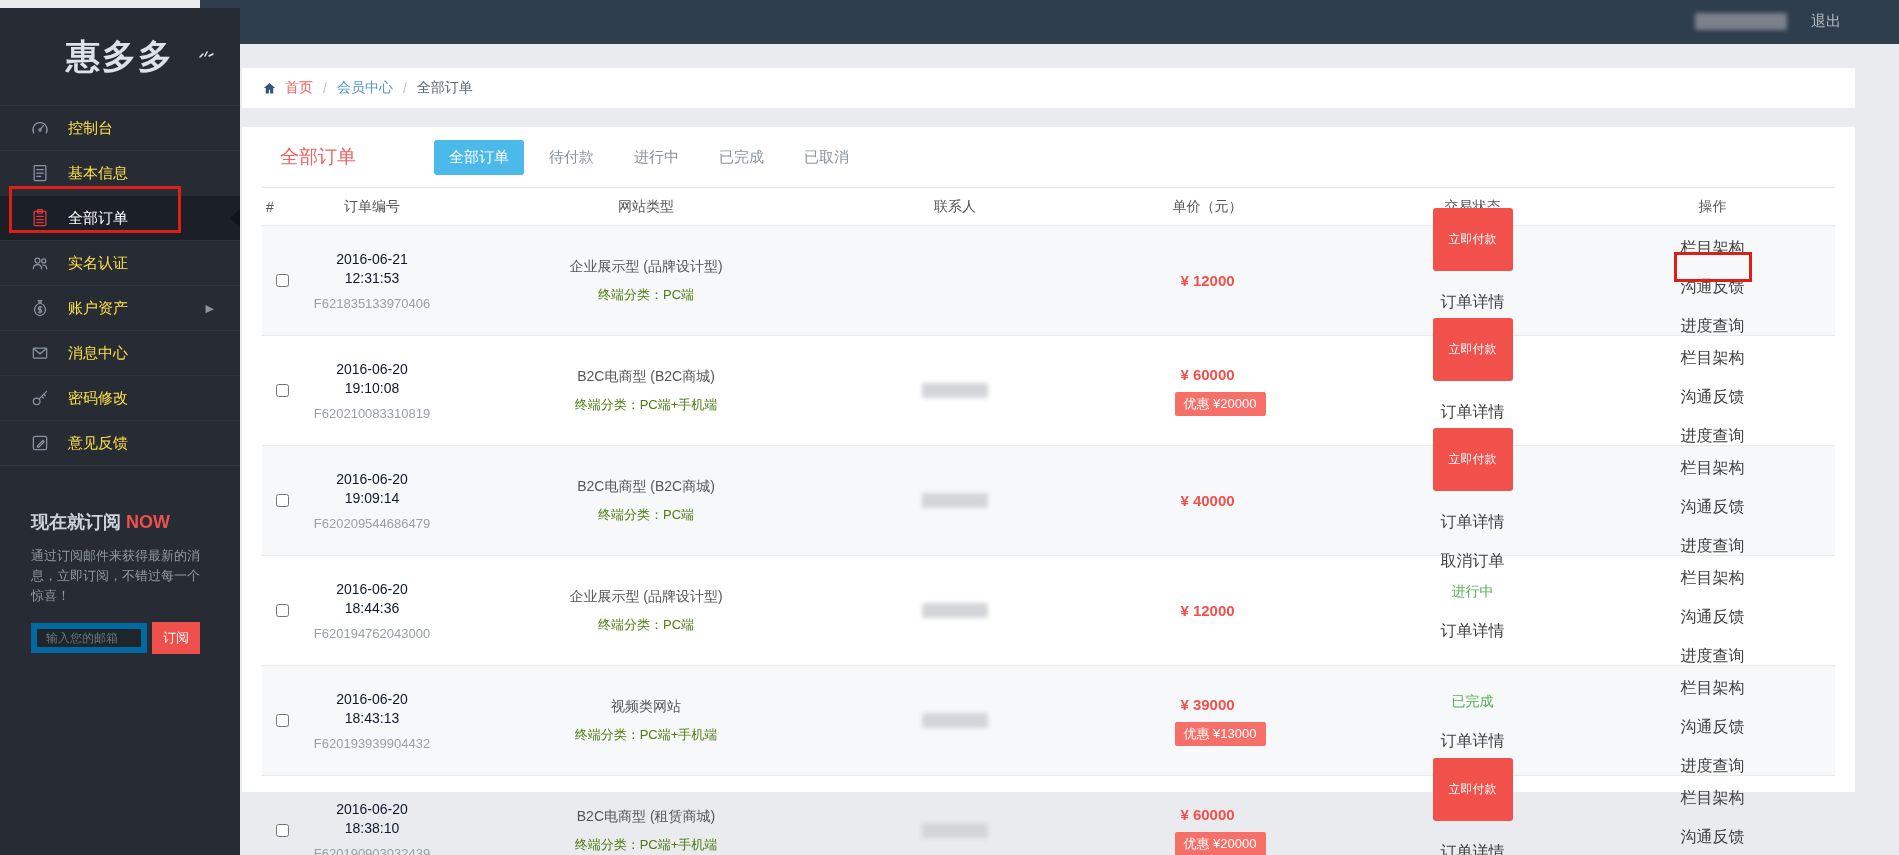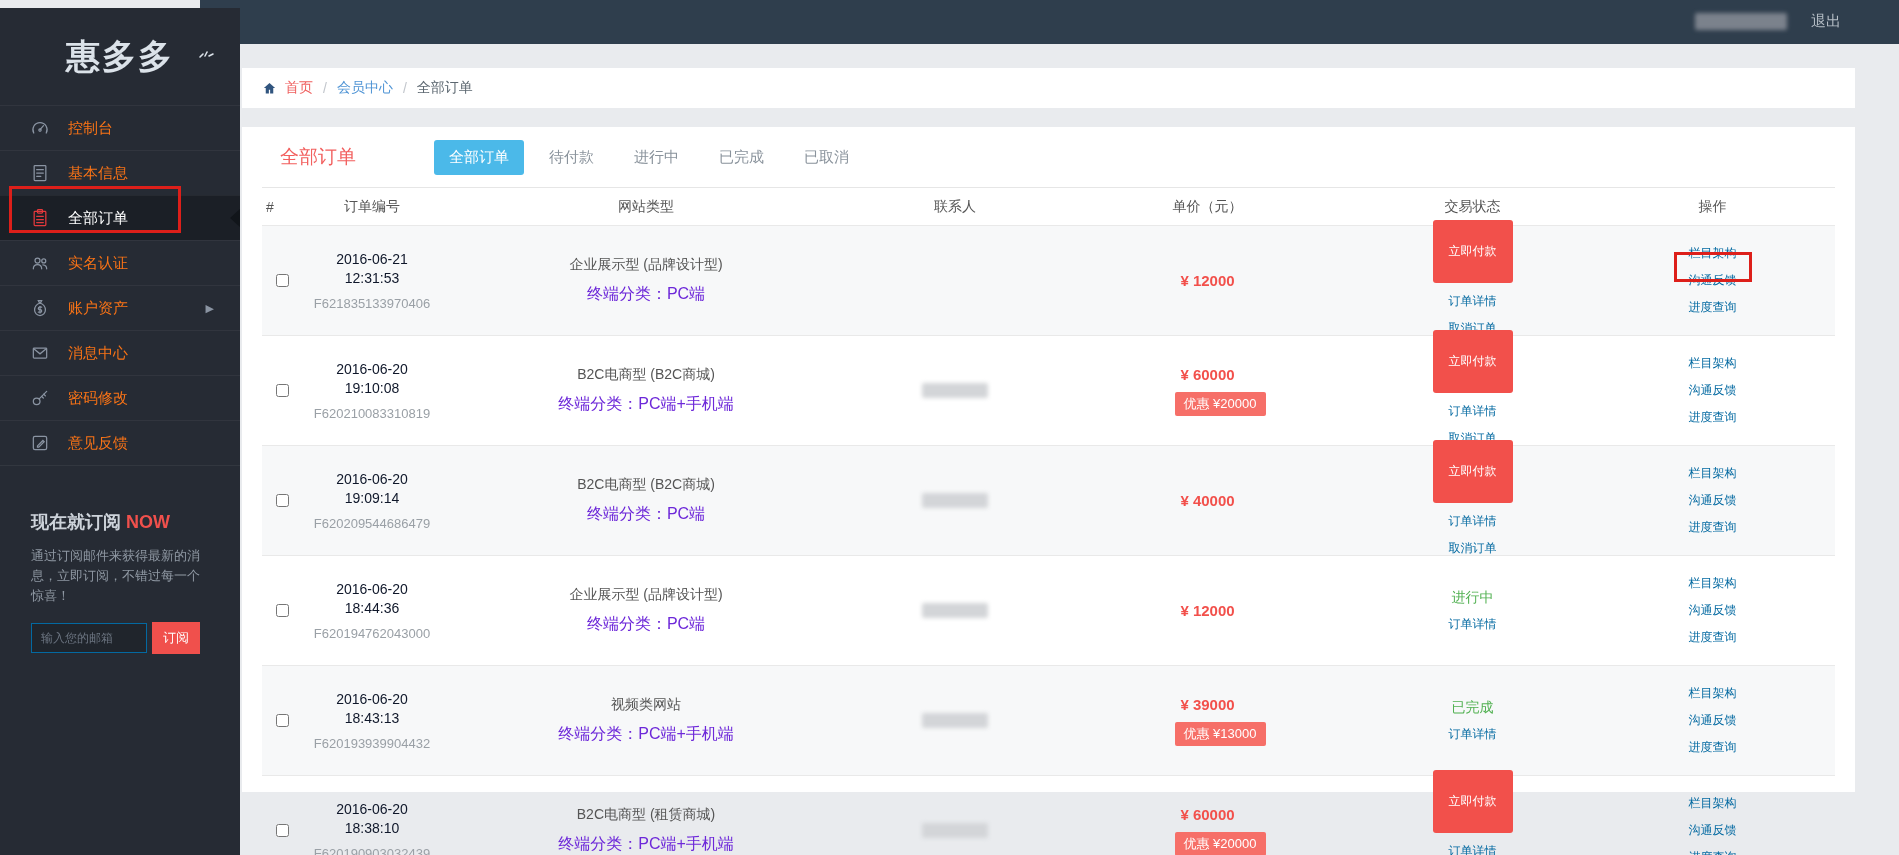--- a/index.html
+++ b/index.html
@@ -20,7 +20,7 @@
   .item{position:relative;height:45px;display:flex;align-items:center;padding-left:30px;border-top:1px solid rgba(255,255,255,.05);cursor:pointer;}
   .item .icon{width:20px;height:20px;color:#8a94a2;flex:0 0 20px;}
   .item .icon svg{width:20px;height:20px;display:block;}
-  .item .label{margin-left:18px;font-size:15px;color:#f97316;}
+  .item .label{margin-left:18px;font-size:15px;color:#fde047;}
   .item.active{background:#1b1f26;}
   .item.active .icon{color:#e4393c;}
   .item.active .label{color:#ffffff;}

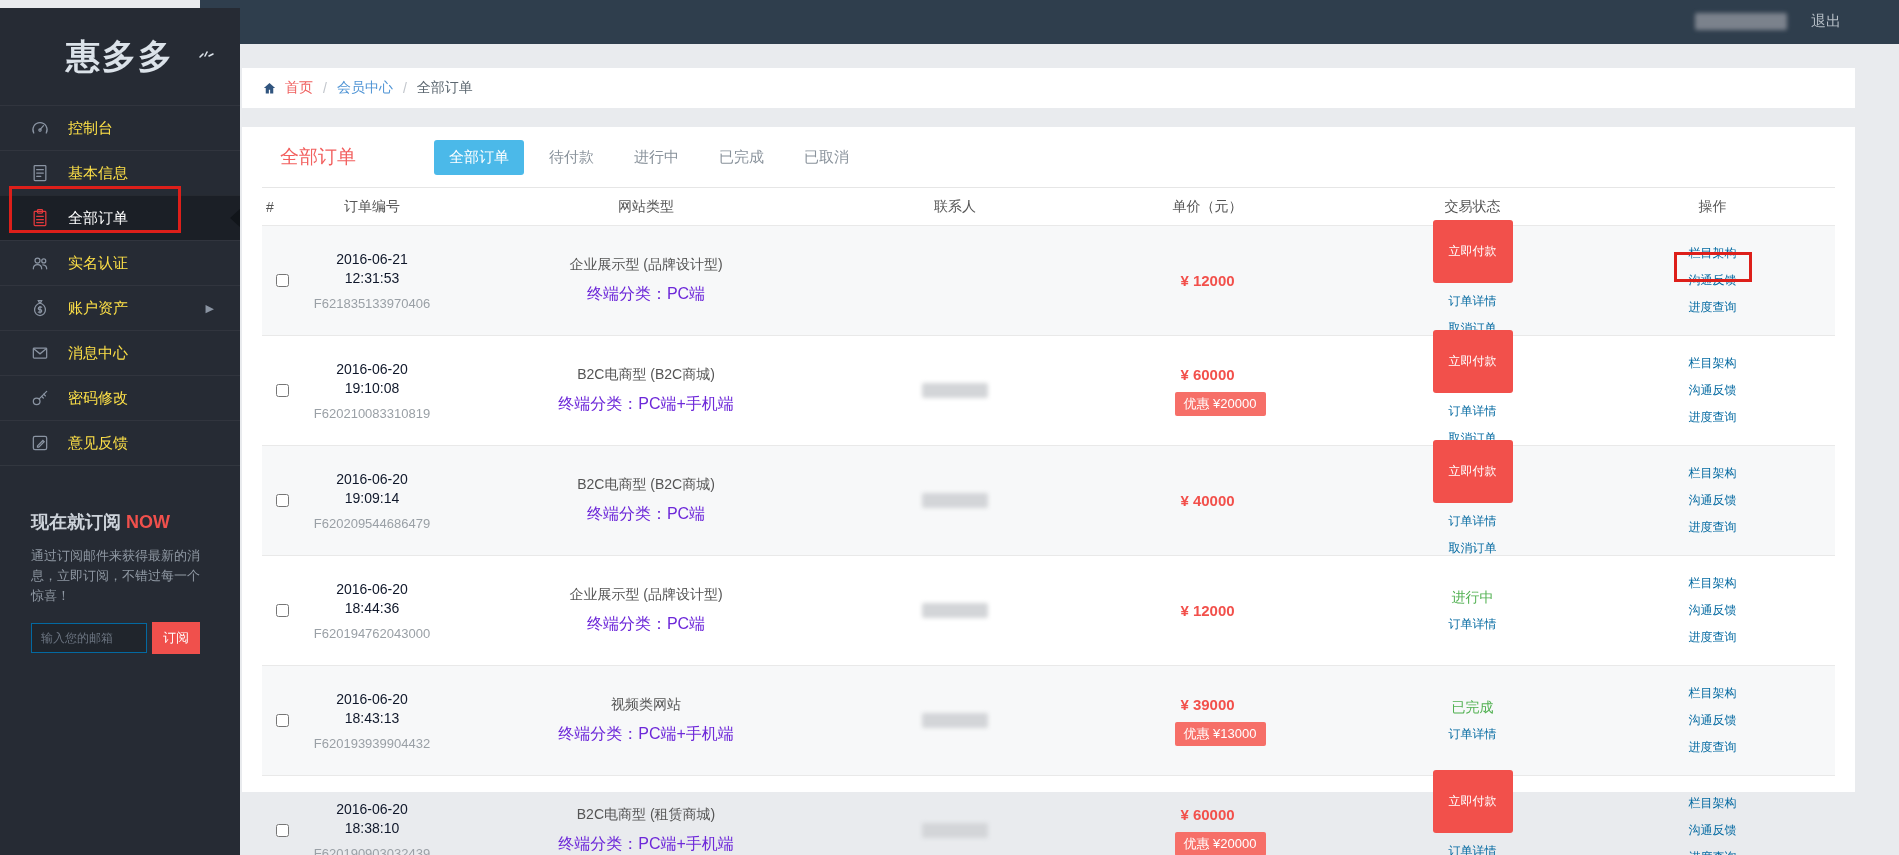--- a/index.html
+++ b/index.html
@@ -78,7 +78,7 @@
   .badge{margin-top:9px;background:#f66f68;color:#fff;font-size:13px;padding:3px 9px;border-radius:2px;margin-left:25px;}
   .paybtn{background:#f2504b;color:#fff;border:none;border-radius:3px;font-size:12px;padding:23px 16px;margin-bottom:5px;cursor:pointer;}
   .stxt{color:#52b152;font-size:14px;line-height:27px;}
-  .slink,.alink{display:block;color:#0369a1;font-size:12px;line-height:27px;}
+  .slink,.alink{display:block;color:#404040;font-size:16px;line-height:27px;margin-top:12px;}
 
   
   .anno{position:absolute;border:3px solid #dd1f1a;z-index:50;pointer-events:none;}

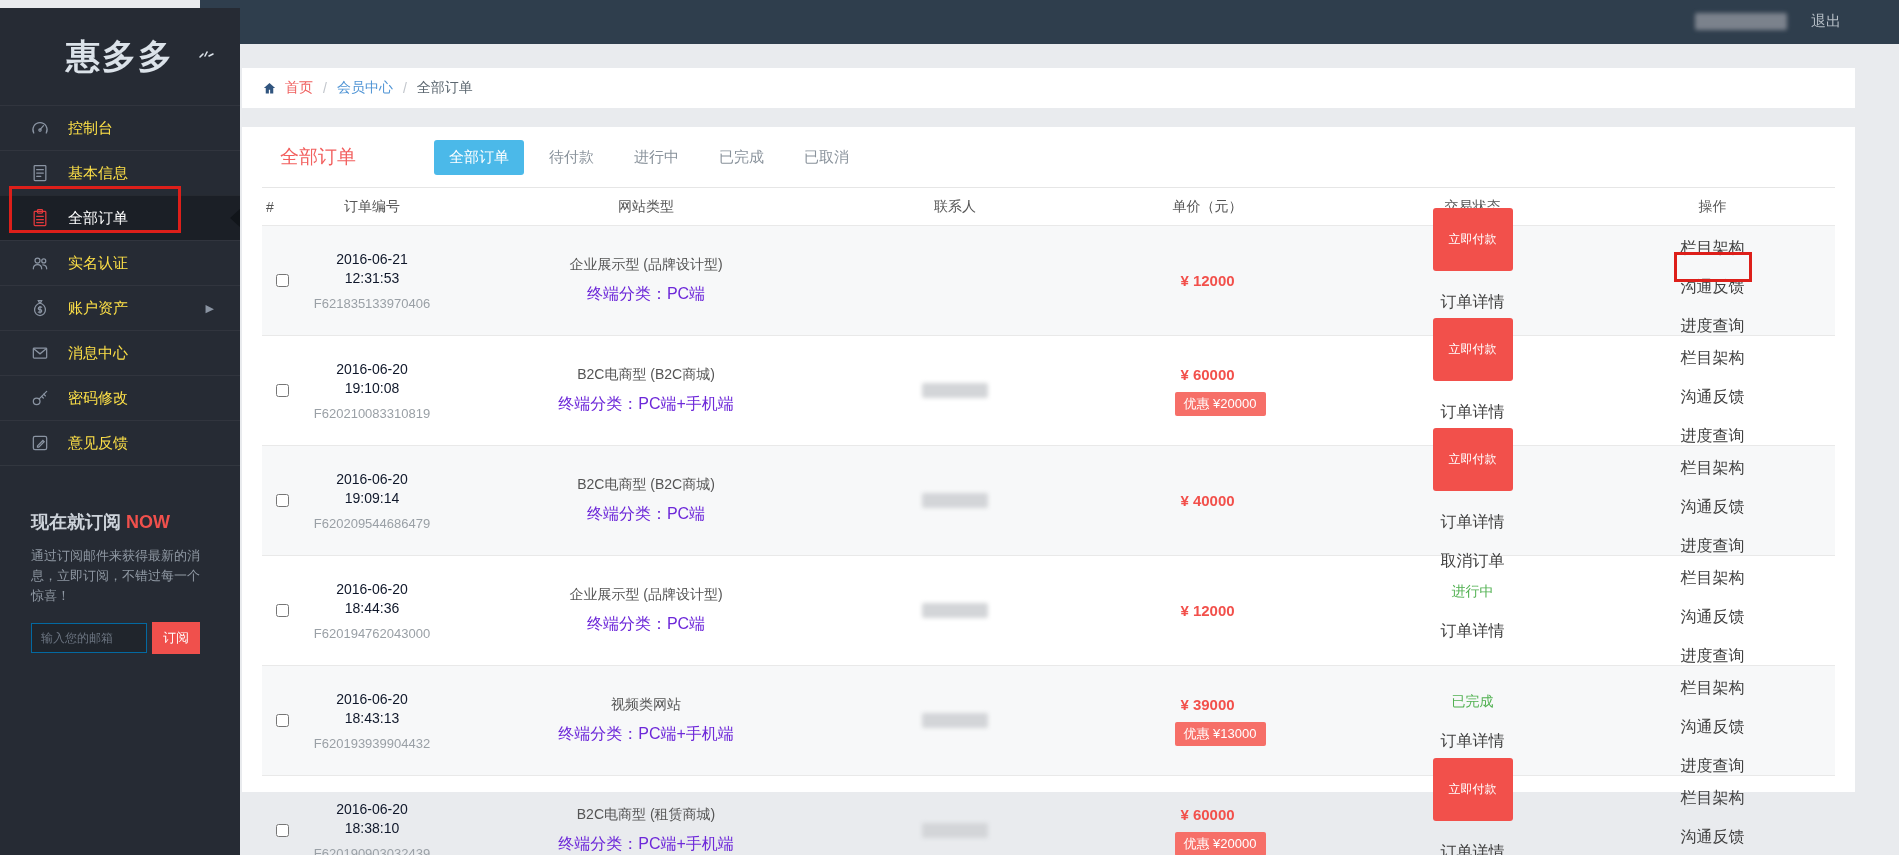--- a/index.html
+++ b/index.html
@@ -72,7 +72,7 @@
   .dt{font-size:14px;color:#0f172a;line-height:19px;}
   .oid{margin-top:8px;font-size:13px;color:#9aa0a6;}
   .stype{font-size:14px;color:#555;}
-  .term{margin-top:10px;font-size:16px;color:#6d28d9;}
+  .term{margin-top:10px;font-size:13px;color:#4d7c0f;}
   .redact{width:66px;height:15px;background:#d3d5d8;filter:blur(2px);border-radius:2px;}
   .price{font-size:15px;font-weight:bold;color:#f2504b;}
   .badge{margin-top:9px;background:#f66f68;color:#fff;font-size:13px;padding:3px 9px;border-radius:2px;margin-left:25px;}

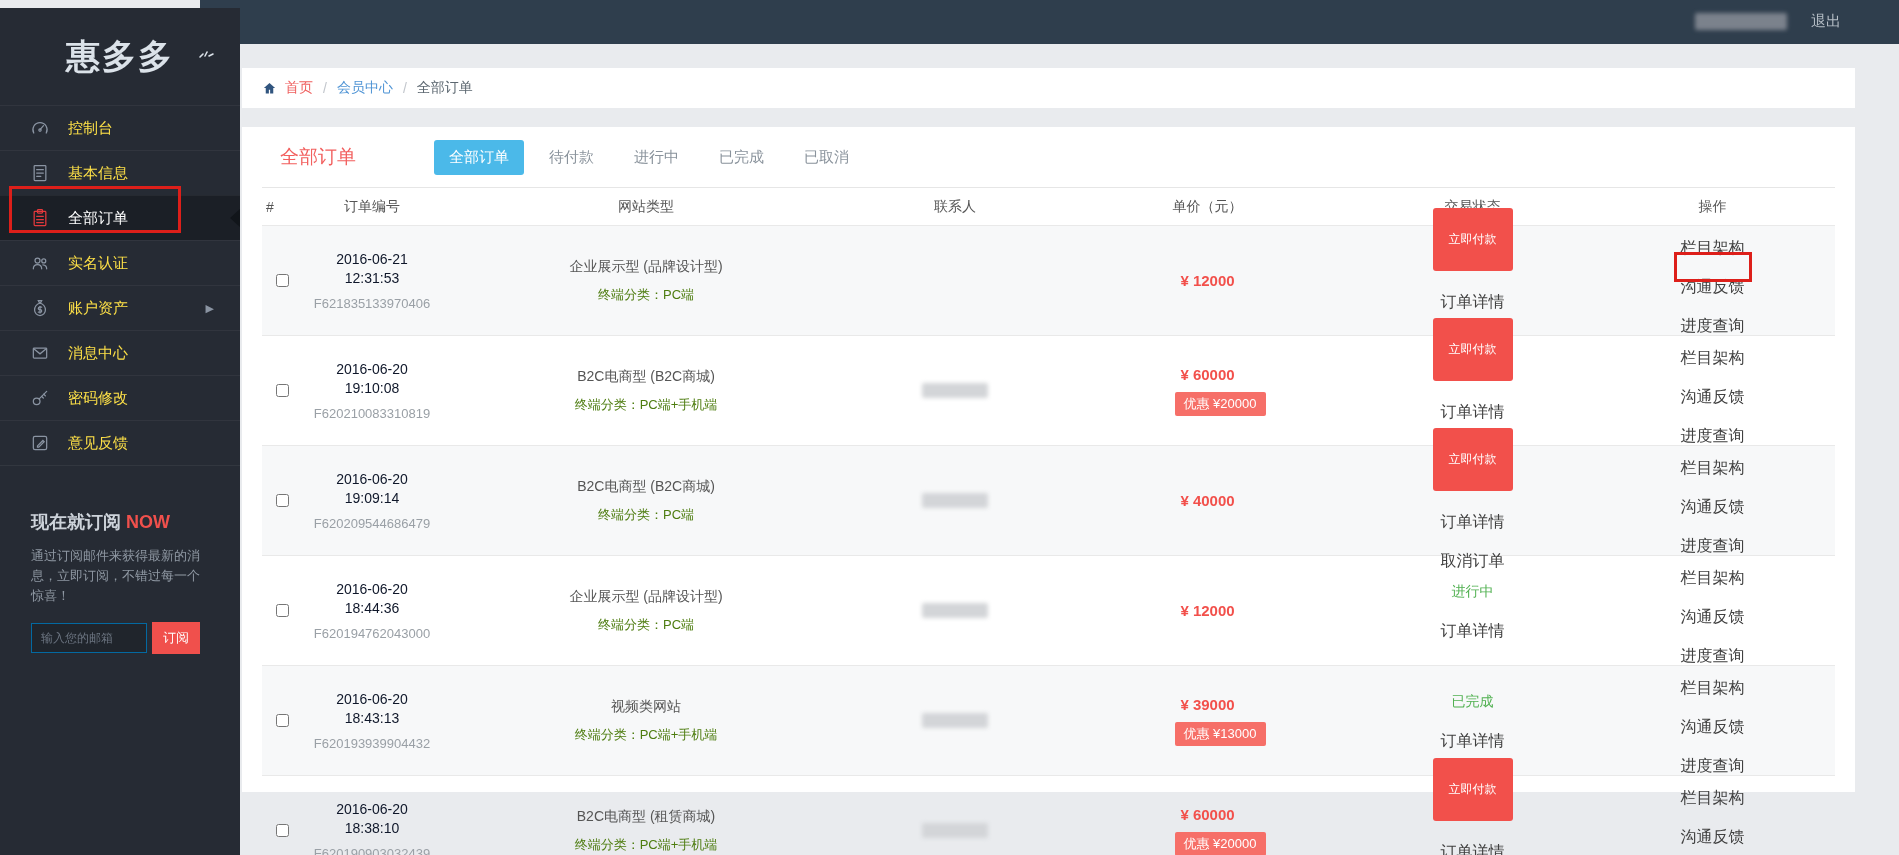--- a/index.html
+++ b/index.html
@@ -32,7 +32,7 @@
   .sub-title .now{color:#f0504c;}
   .sub-desc{margin-top:12px;font-size:13px;line-height:20px;color:#8f98a3;}
   .sub-form{margin-top:16px;display:flex;align-items:center;}
-  .sub-form input{width:116px;height:30px;background:#20252c;border:1px solid #0369a1;color:#c5ccd4;font-size:12px;padding:0 9px;outline:none;}
+  .sub-form input{width:116px;height:30px;background:#20252c;border:6px solid #0369a1;color:#c5ccd4;font-size:12px;padding:0 9px;outline:none;}
   .sub-form input::placeholder{color:#6b7480;}
   .sub-form button{width:48px;height:32px;margin-left:5px;background:#f0504c;color:#fff;border:none;font-size:13px;cursor:pointer;}
 

